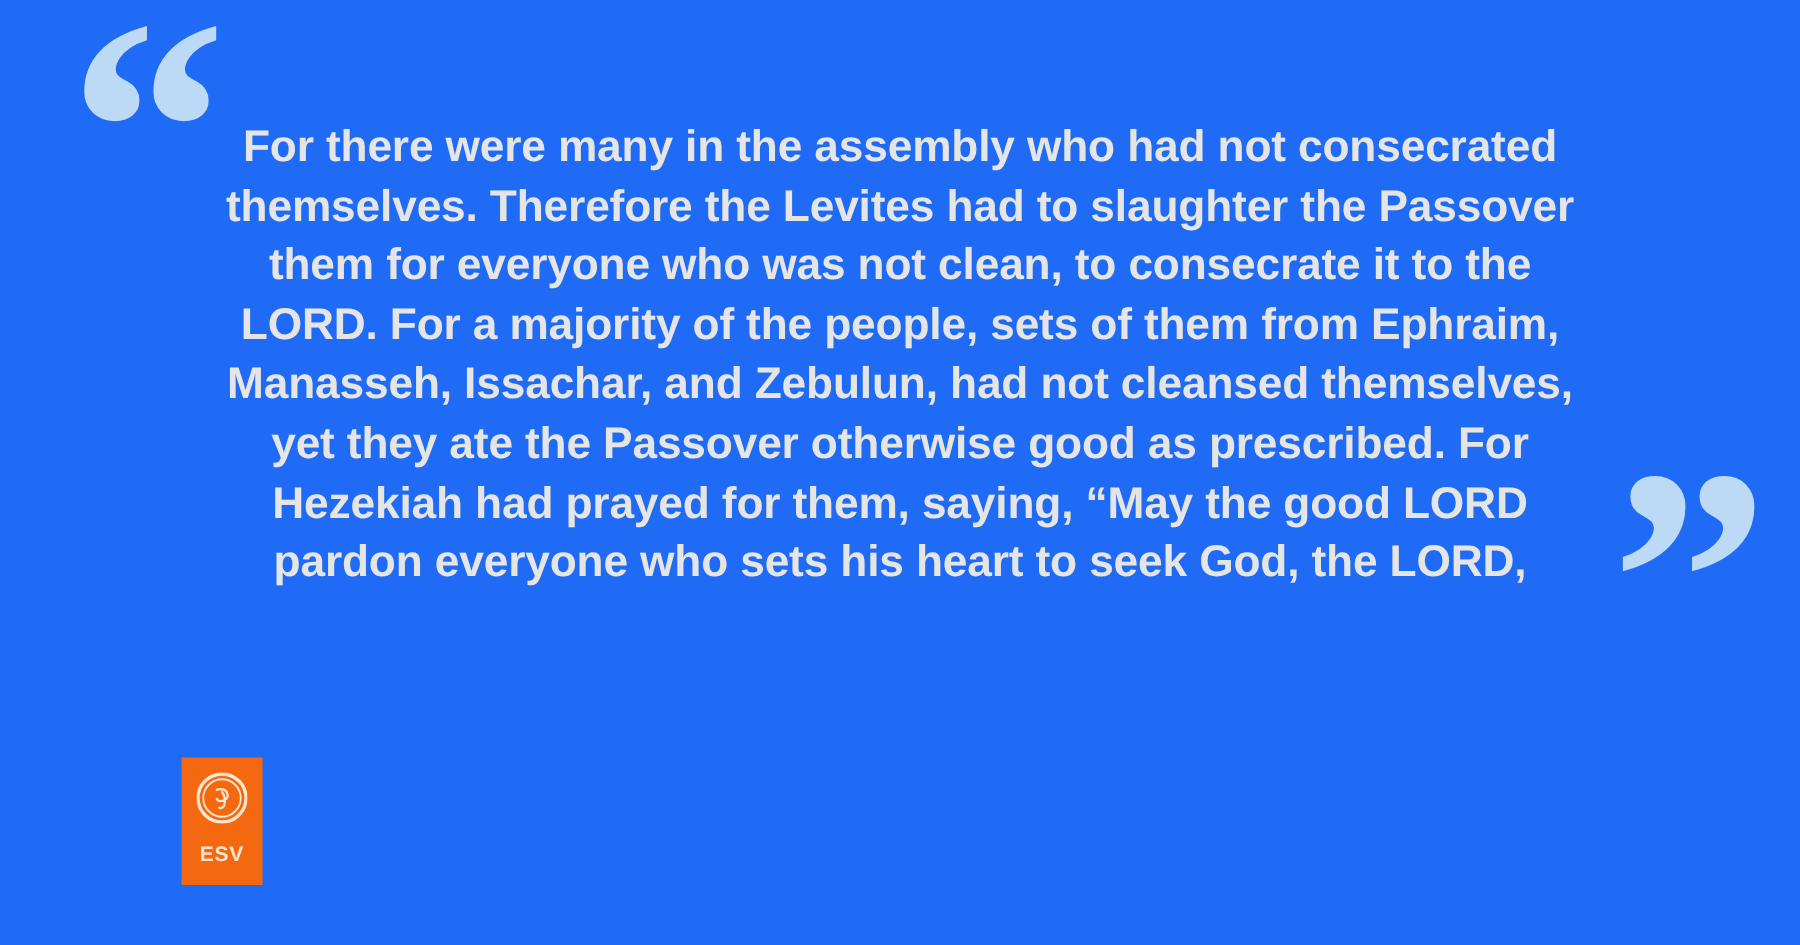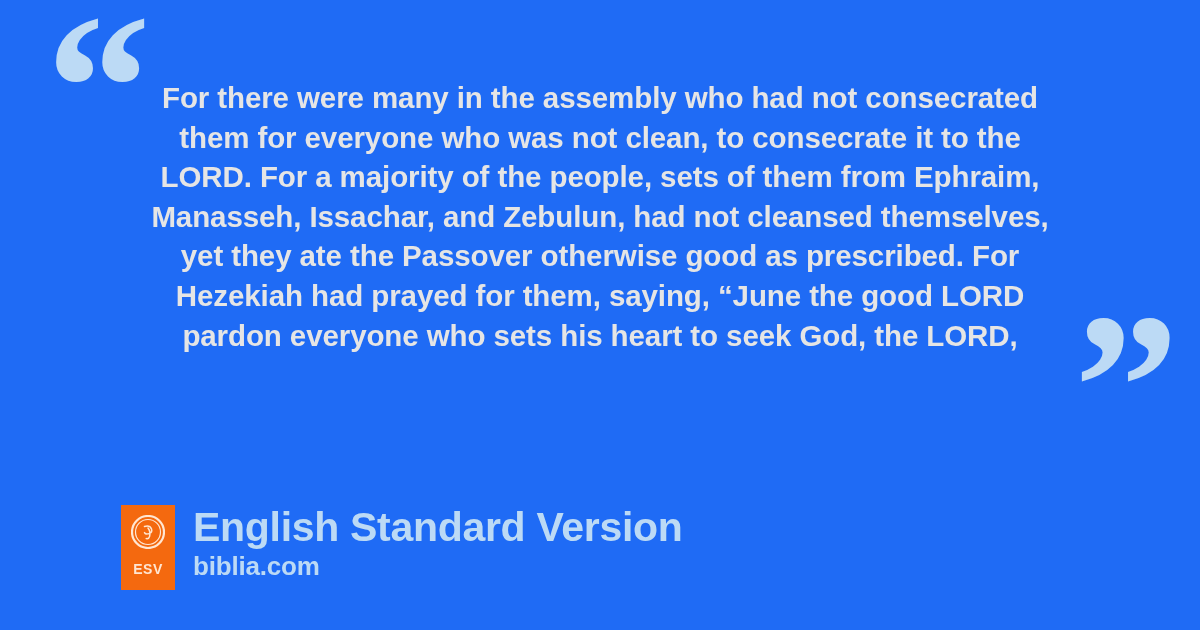--- a/index.html
+++ b/index.html
@@ -130,6 +130,7 @@
 
   <div id="quote-block">
     <div class="quote-line">For there were many in the assembly who had not consecrated</div>
+    <div class="quote-line">themselves. Therefore the Levites had to slaughter the Passover</div>
     <div class="quote-line">them for everyone who was not clean, to consecrate it to the</div>
     <div class="quote-line">LORD. For a majority of the people, sets of them from Ephraim,</div>
     <div class="quote-line">Manasseh, Issachar, and Zebulun, had not cleansed themselves,</div>

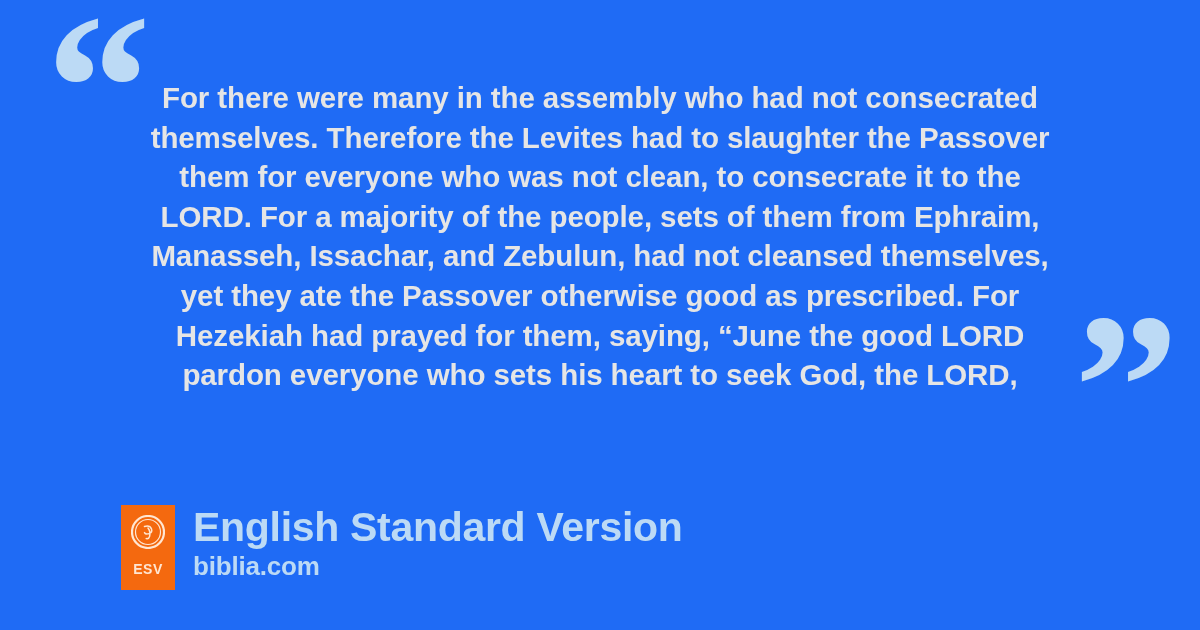--- a/index.html
+++ b/index.html
@@ -135,7 +135,7 @@
     <div class="quote-line">LORD. For a majority of the people, sets of them from Ephraim,</div>
     <div class="quote-line">Manasseh, Issachar, and Zebulun, had not cleansed themselves,</div>
     <div class="quote-line">yet they ate the Passover otherwise good as prescribed. For</div>
-    <div class="quote-line">Hezekiah had prayed for them, saying, “June the good LORD</div>
+    <div class="quote-line">Hezekiah had prayed for them, saying, “May the good LORD</div>
     <div class="quote-line">pardon everyone who sets his heart to seek God, the LORD,</div>
   </div>
 

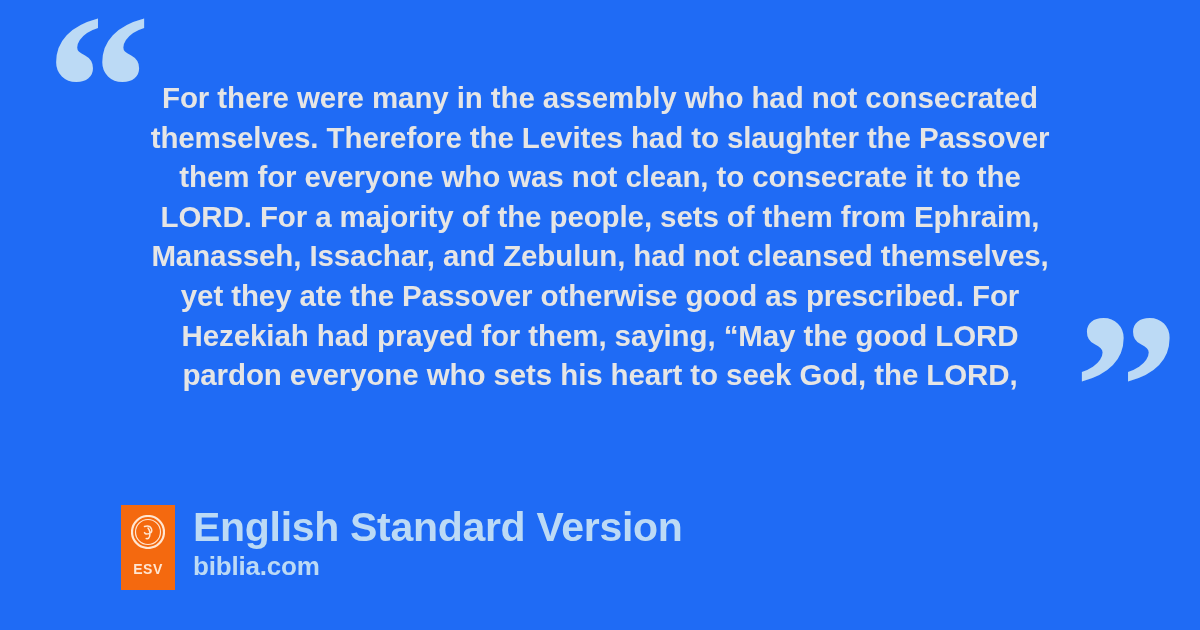--- a/index.html
+++ b/index.html
@@ -153,10 +153,6 @@
       <div id="logo-abbr">ESV</div>
     </div>
 
-    <div id="footer-text">
-      <div id="version-name">English Standard Version</div>
-      <div id="site-url">biblia.com</div>
-    </div>
 
   </div>
 

